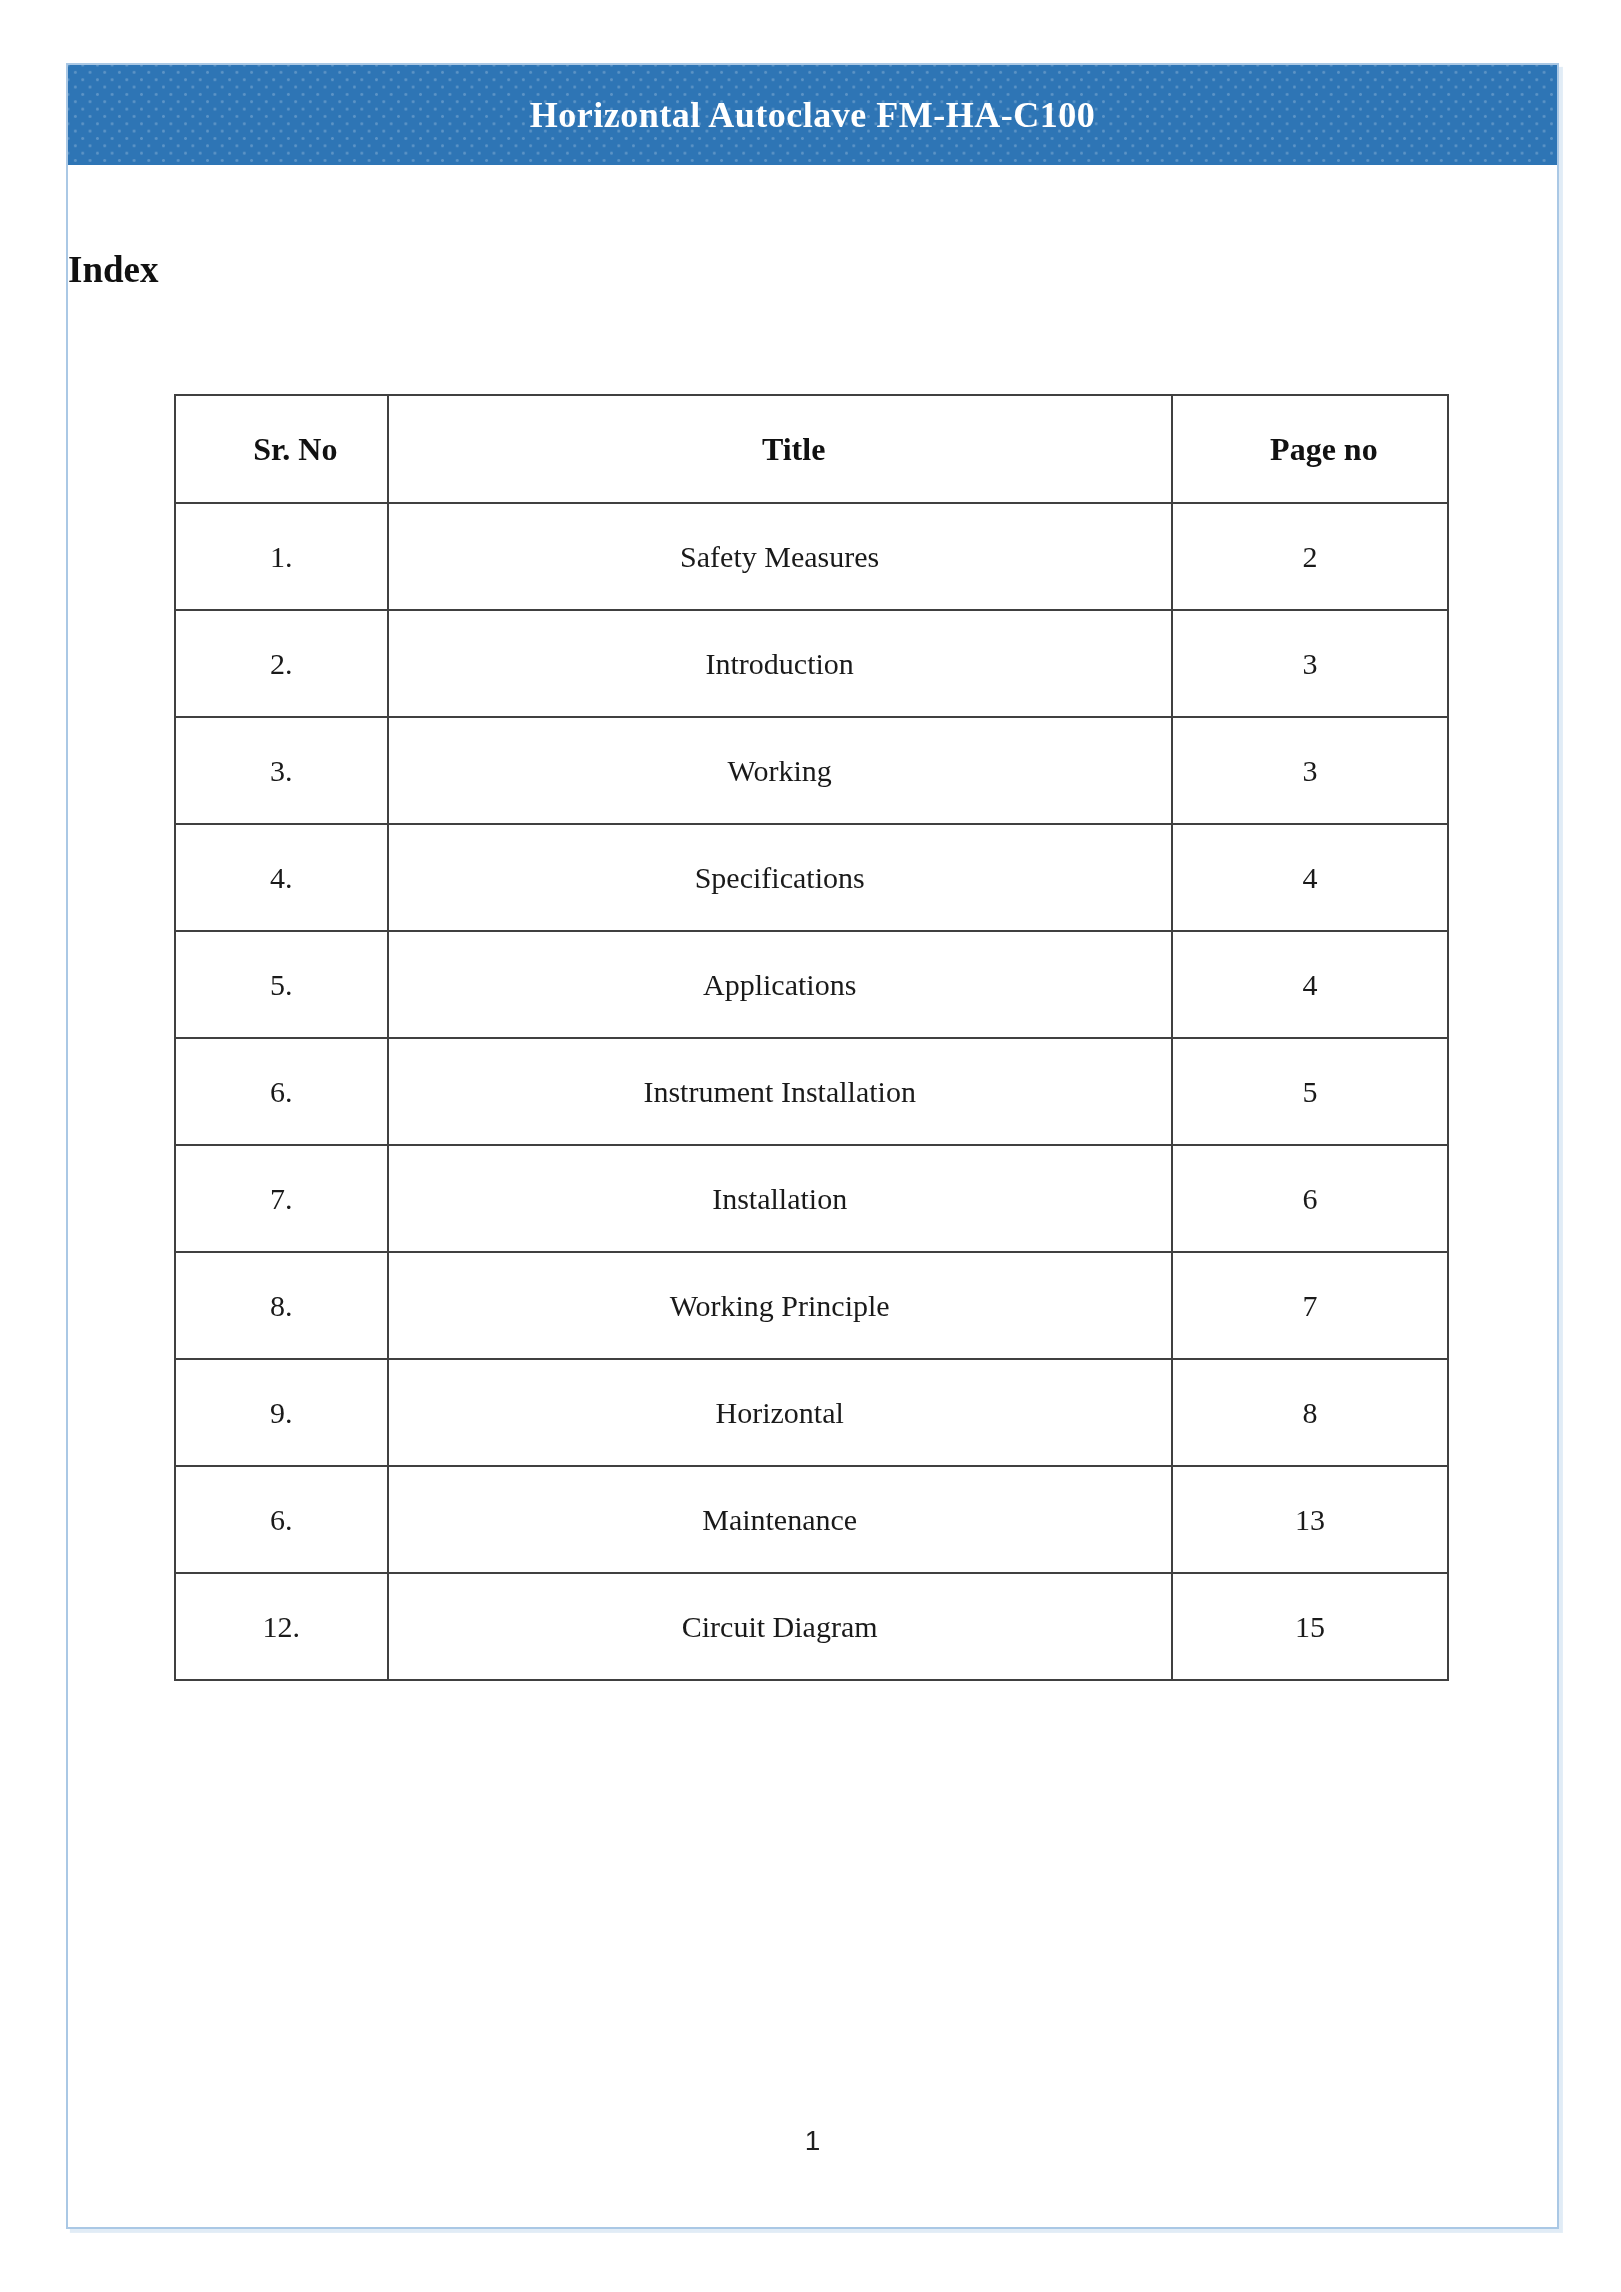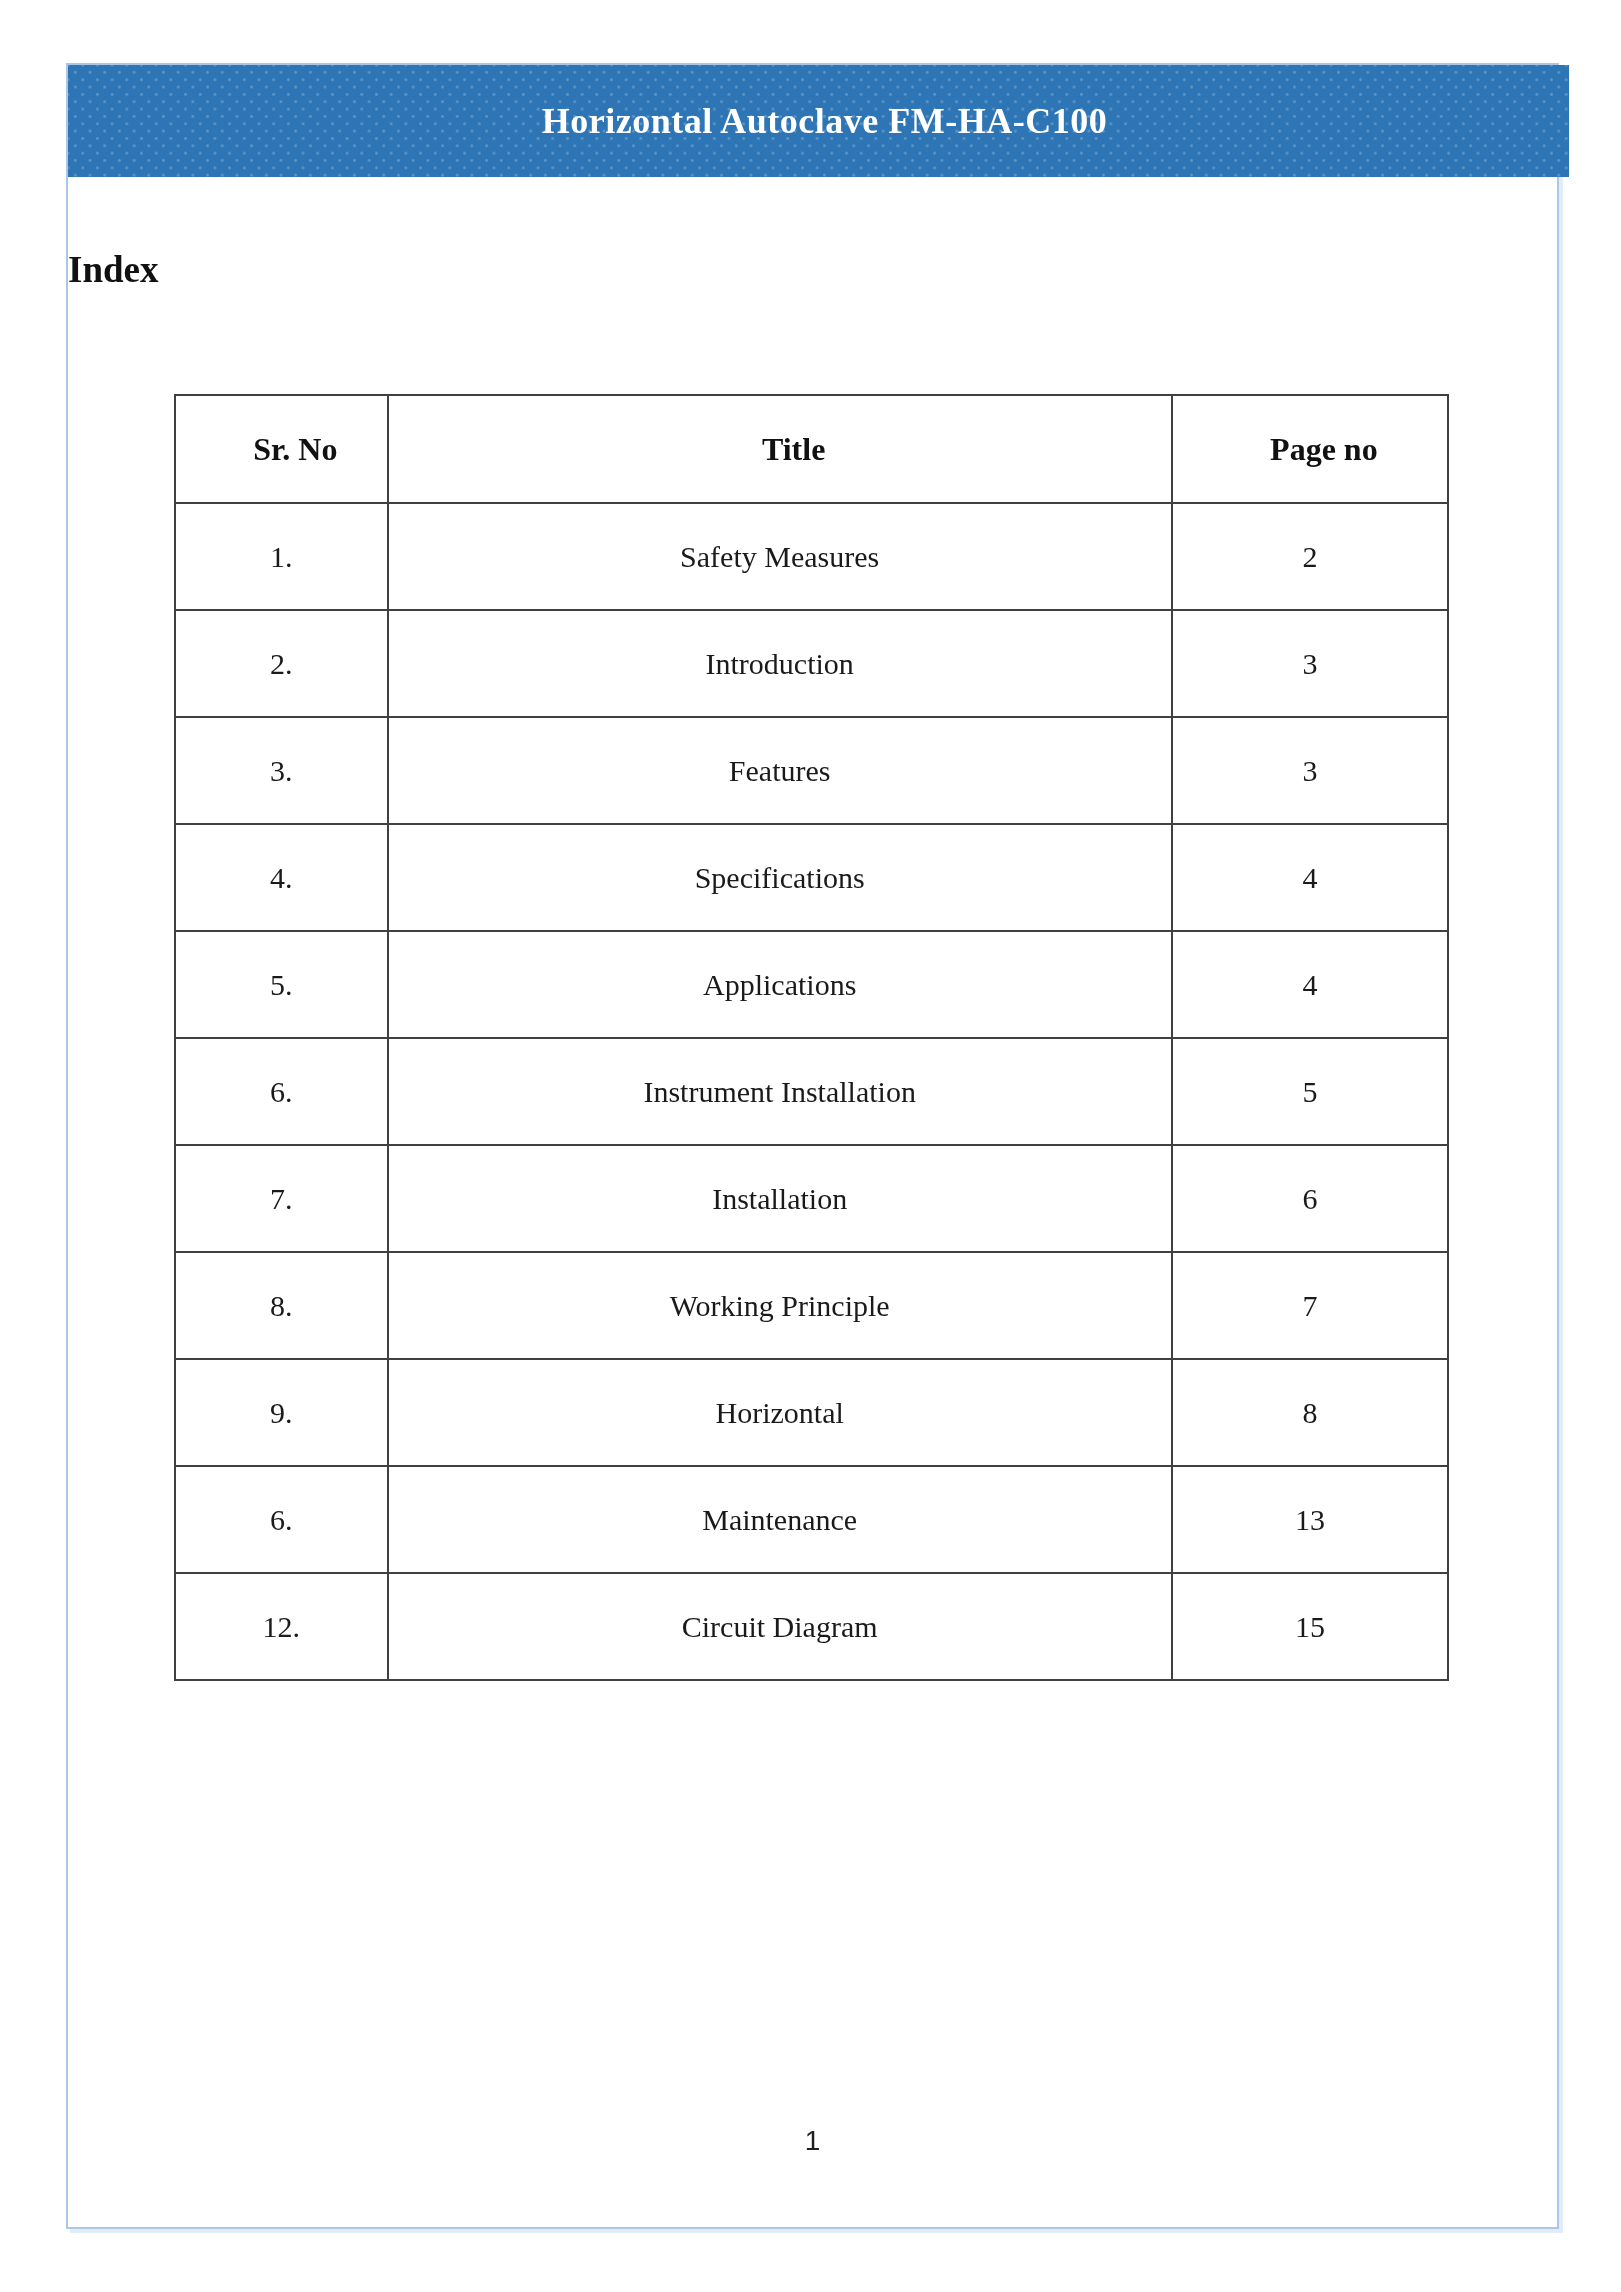--- a/index.html
+++ b/index.html
@@ -31,7 +31,7 @@
     left: 0;
     top: 0;
     width: 100%;
-    height: 112px;
+    height: 100px;
     background-color: var(--header-bg, #2e75b5);
     background-image:
       radial-gradient(rgba(255,255,255,0.22) 1.3px, transparent 1.5px),
@@ -41,7 +41,6 @@
     display: flex;
     align-items: center;
     justify-content: center;
-    padding-left: 12px;
   }
   .header-title {
     color: #ffffff;

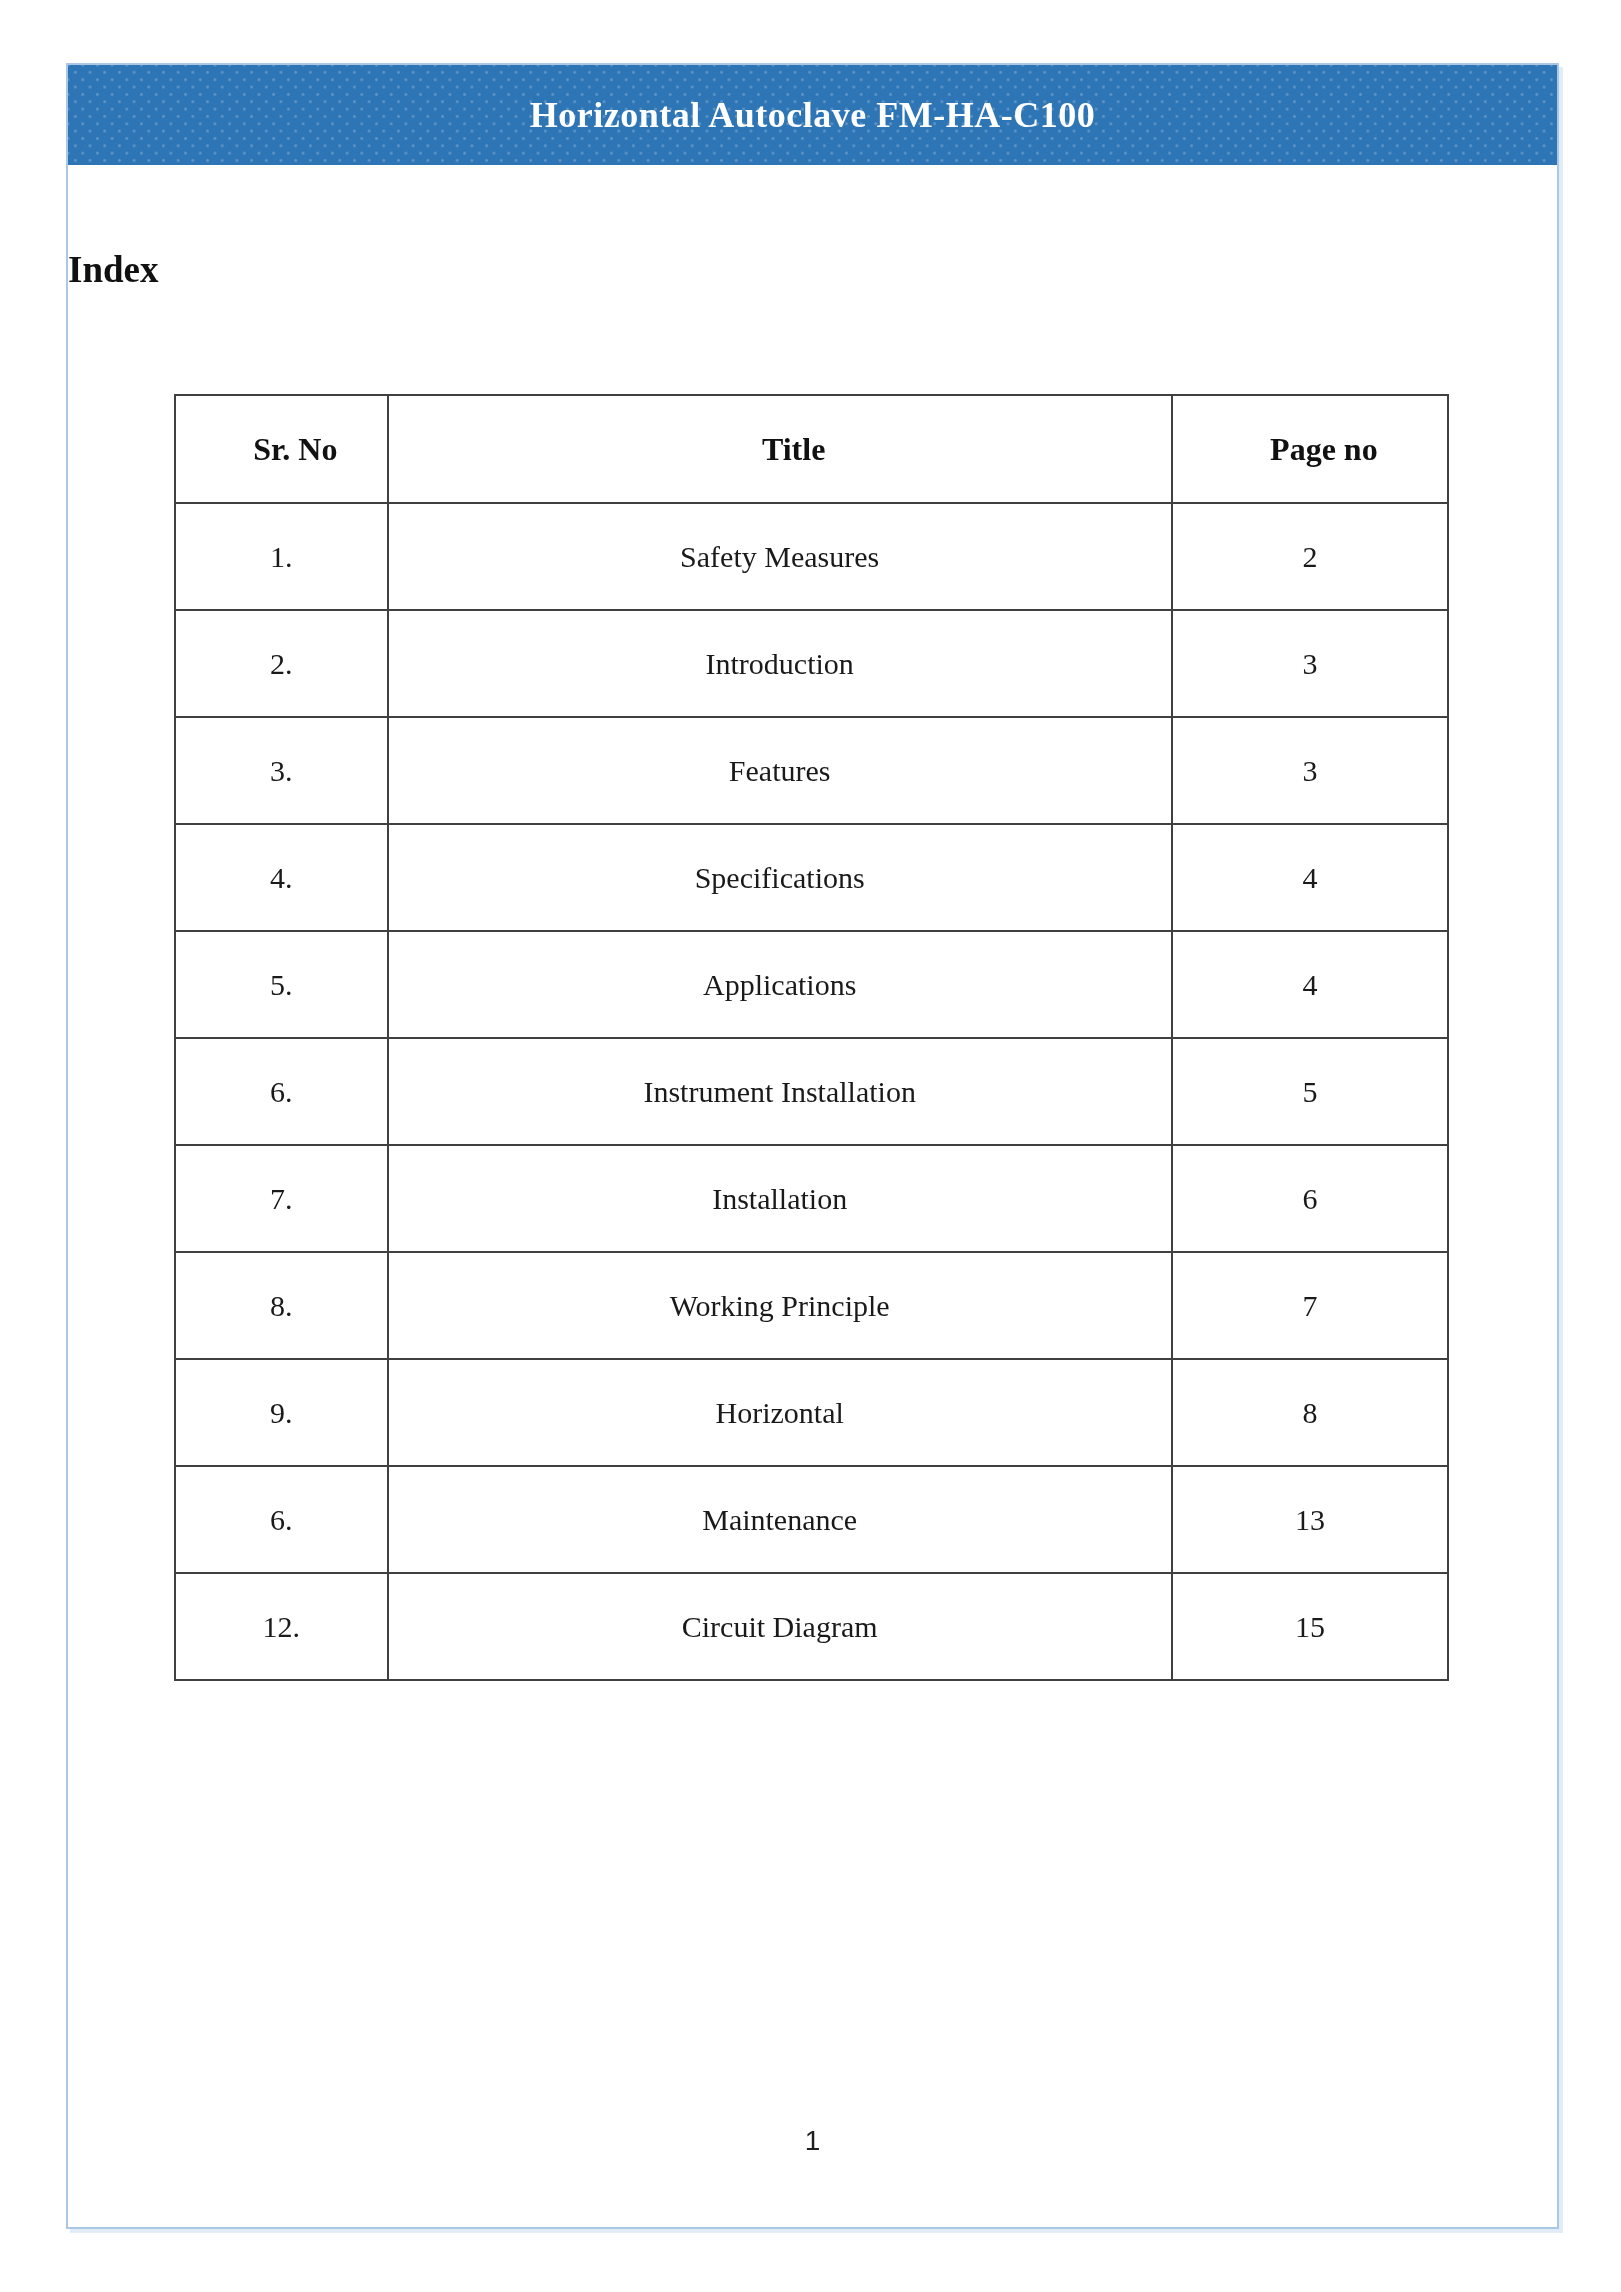--- a/index.html
+++ b/index.html
@@ -135,7 +135,7 @@
         </tr>
         <tr>
           <td>3.</td>
-          <td>Features</td>
+          <td>Working</td>
           <td>3</td>
         </tr>
         <tr>

